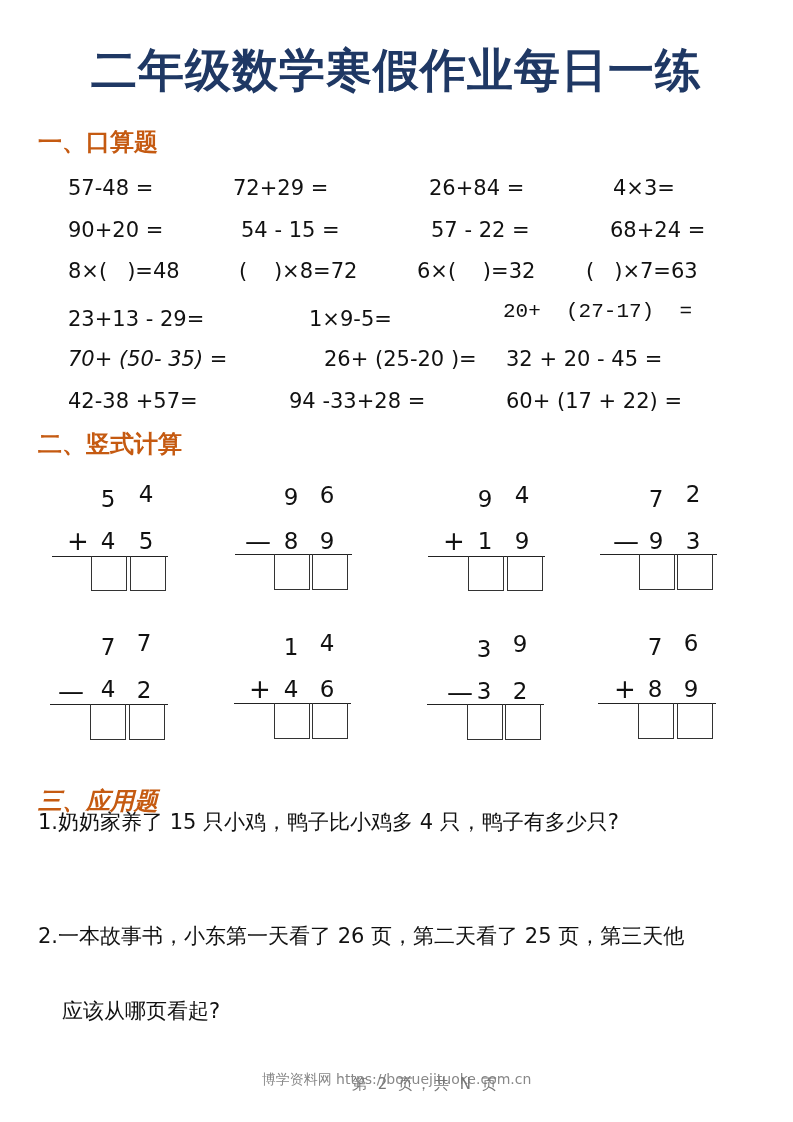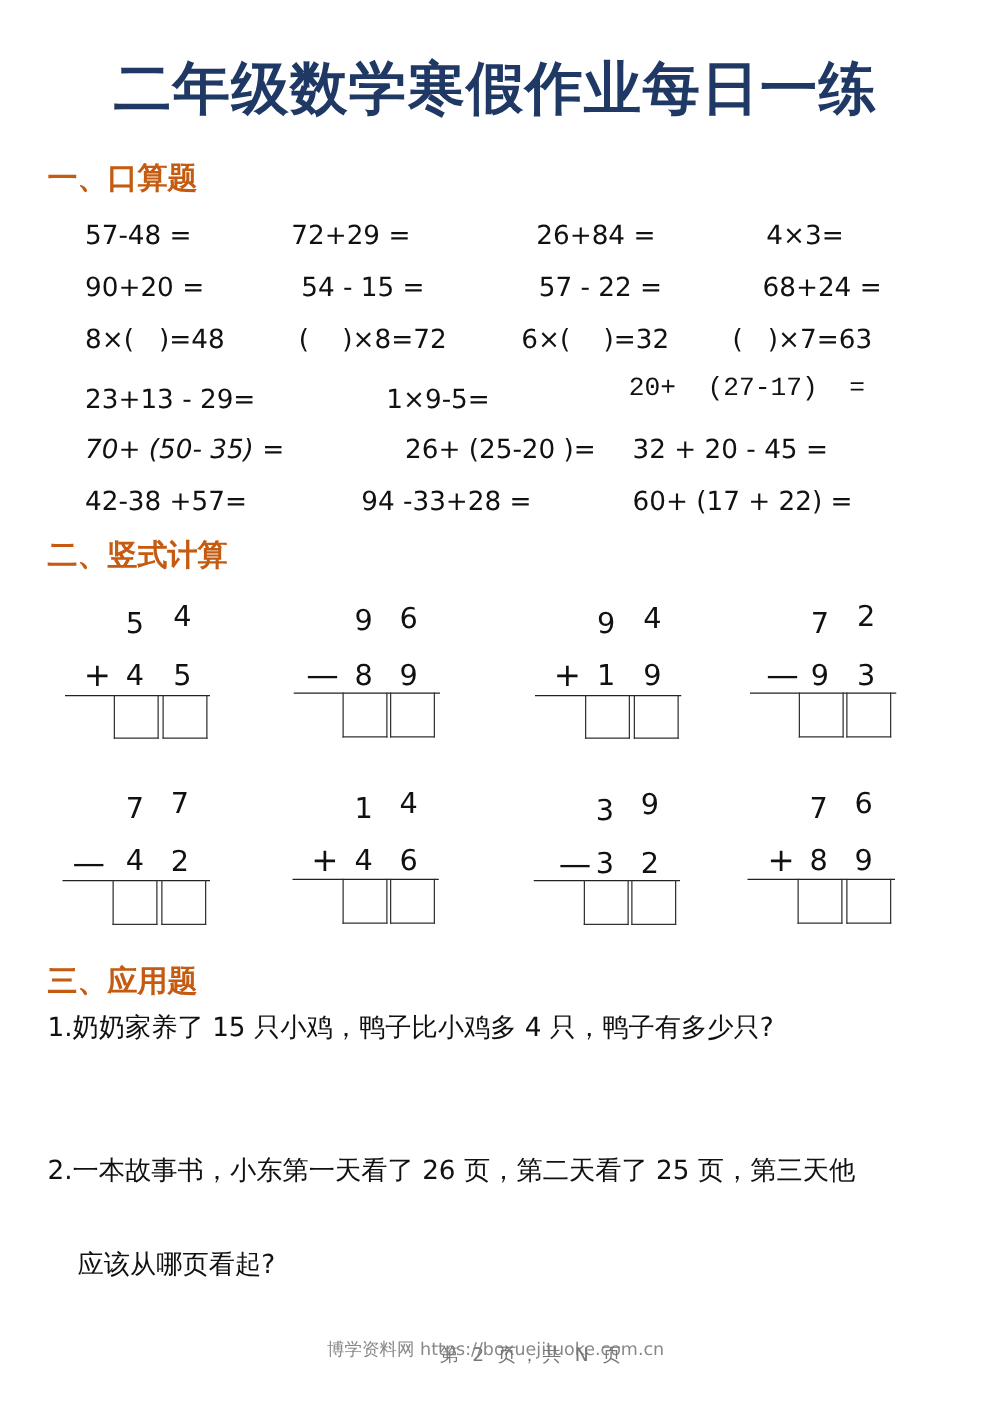--- a/index.html
+++ b/index.html
@@ -145,7 +145,7 @@
   <div class="box" style="left:677px;top:703px;width:36px;height:36px;"></div>
 </div>
 
-<div class="abs section" style="top:769px;">三、应用题</div>
+<div class="abs section" style="top:785px;font-style:italic;">三、应用题</div>
 
 <div class="abs question" style="top:808px;">1.奶奶家养了 15 只小鸡，鸭子比小鸡多 4 只，鸭子有多少只?</div>
 

